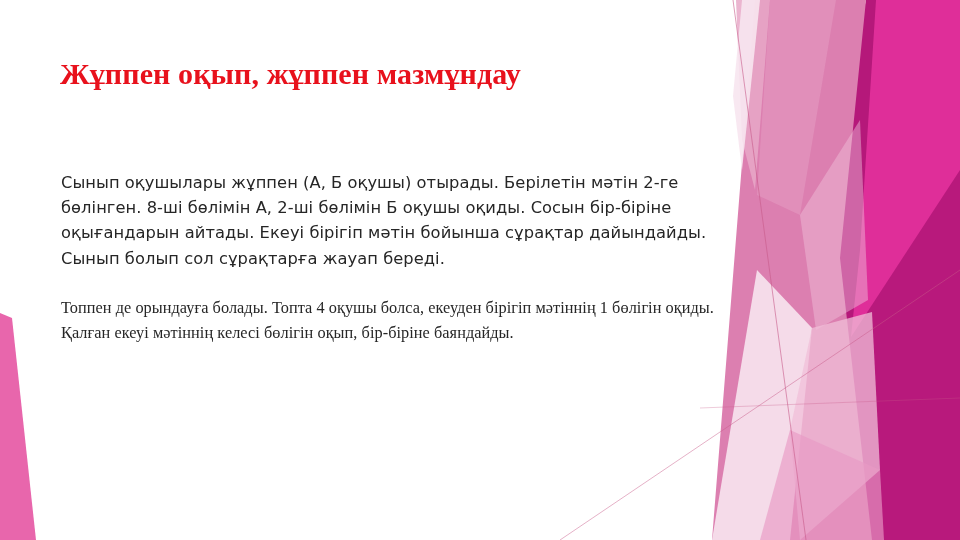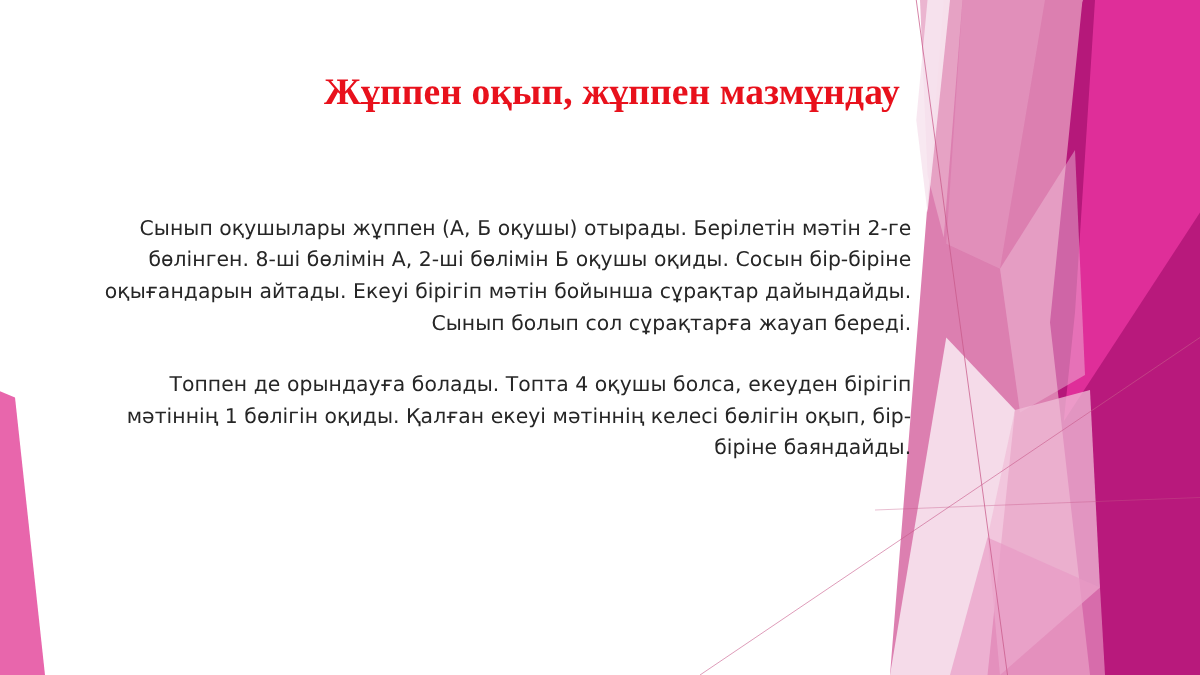--- a/index.html
+++ b/index.html
@@ -14,7 +14,6 @@
     background: #ffffff;
     overflow: hidden;
     font-family: "DejaVu Sans", sans-serif;
-    text-align: right;
   }
   #deco-right, #deco-left {
     position: absolute;

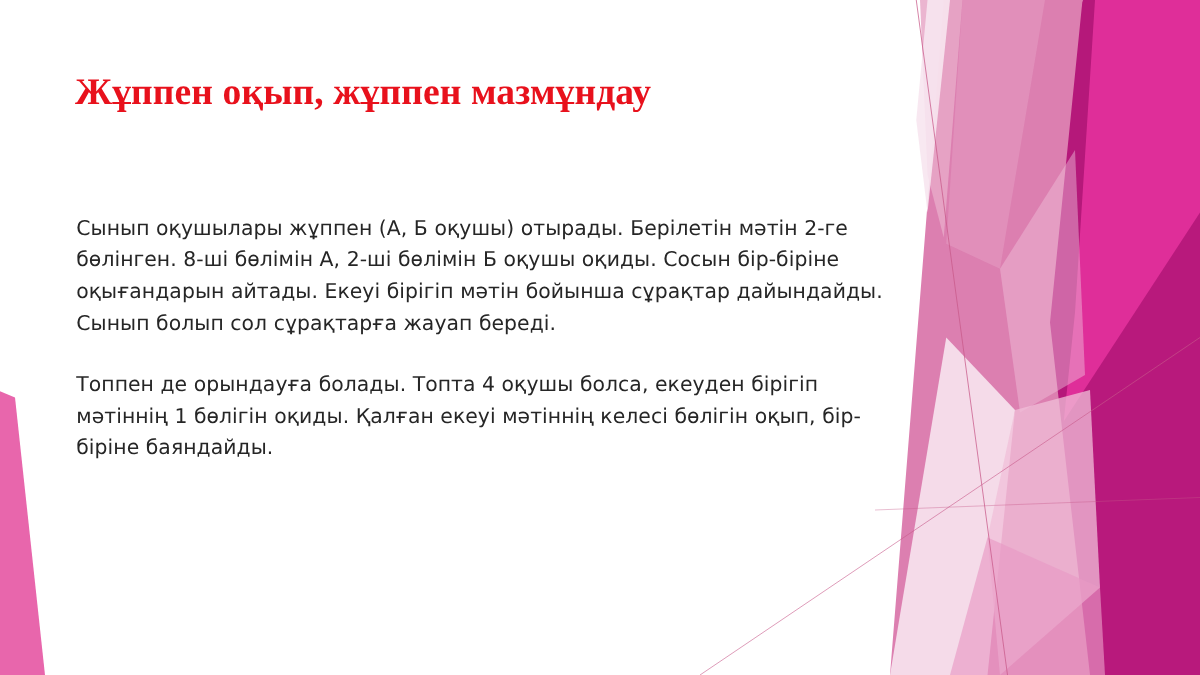--- a/index.html
+++ b/index.html
@@ -59,6 +59,7 @@
   }
   .para + .para {
     margin-top: 24px;
+    font-family: Liberation Serif, serif;
   }
 </style>
 </head>

